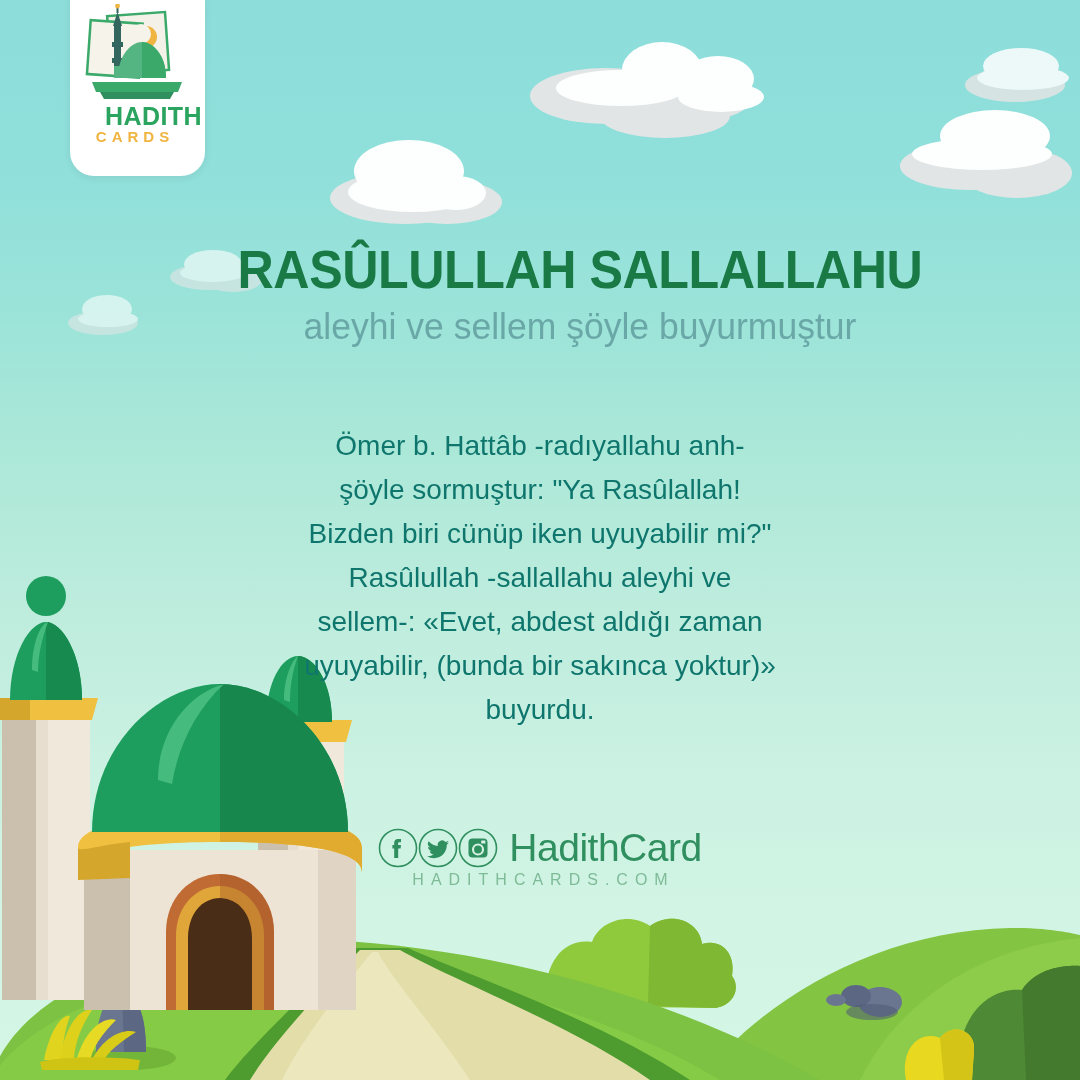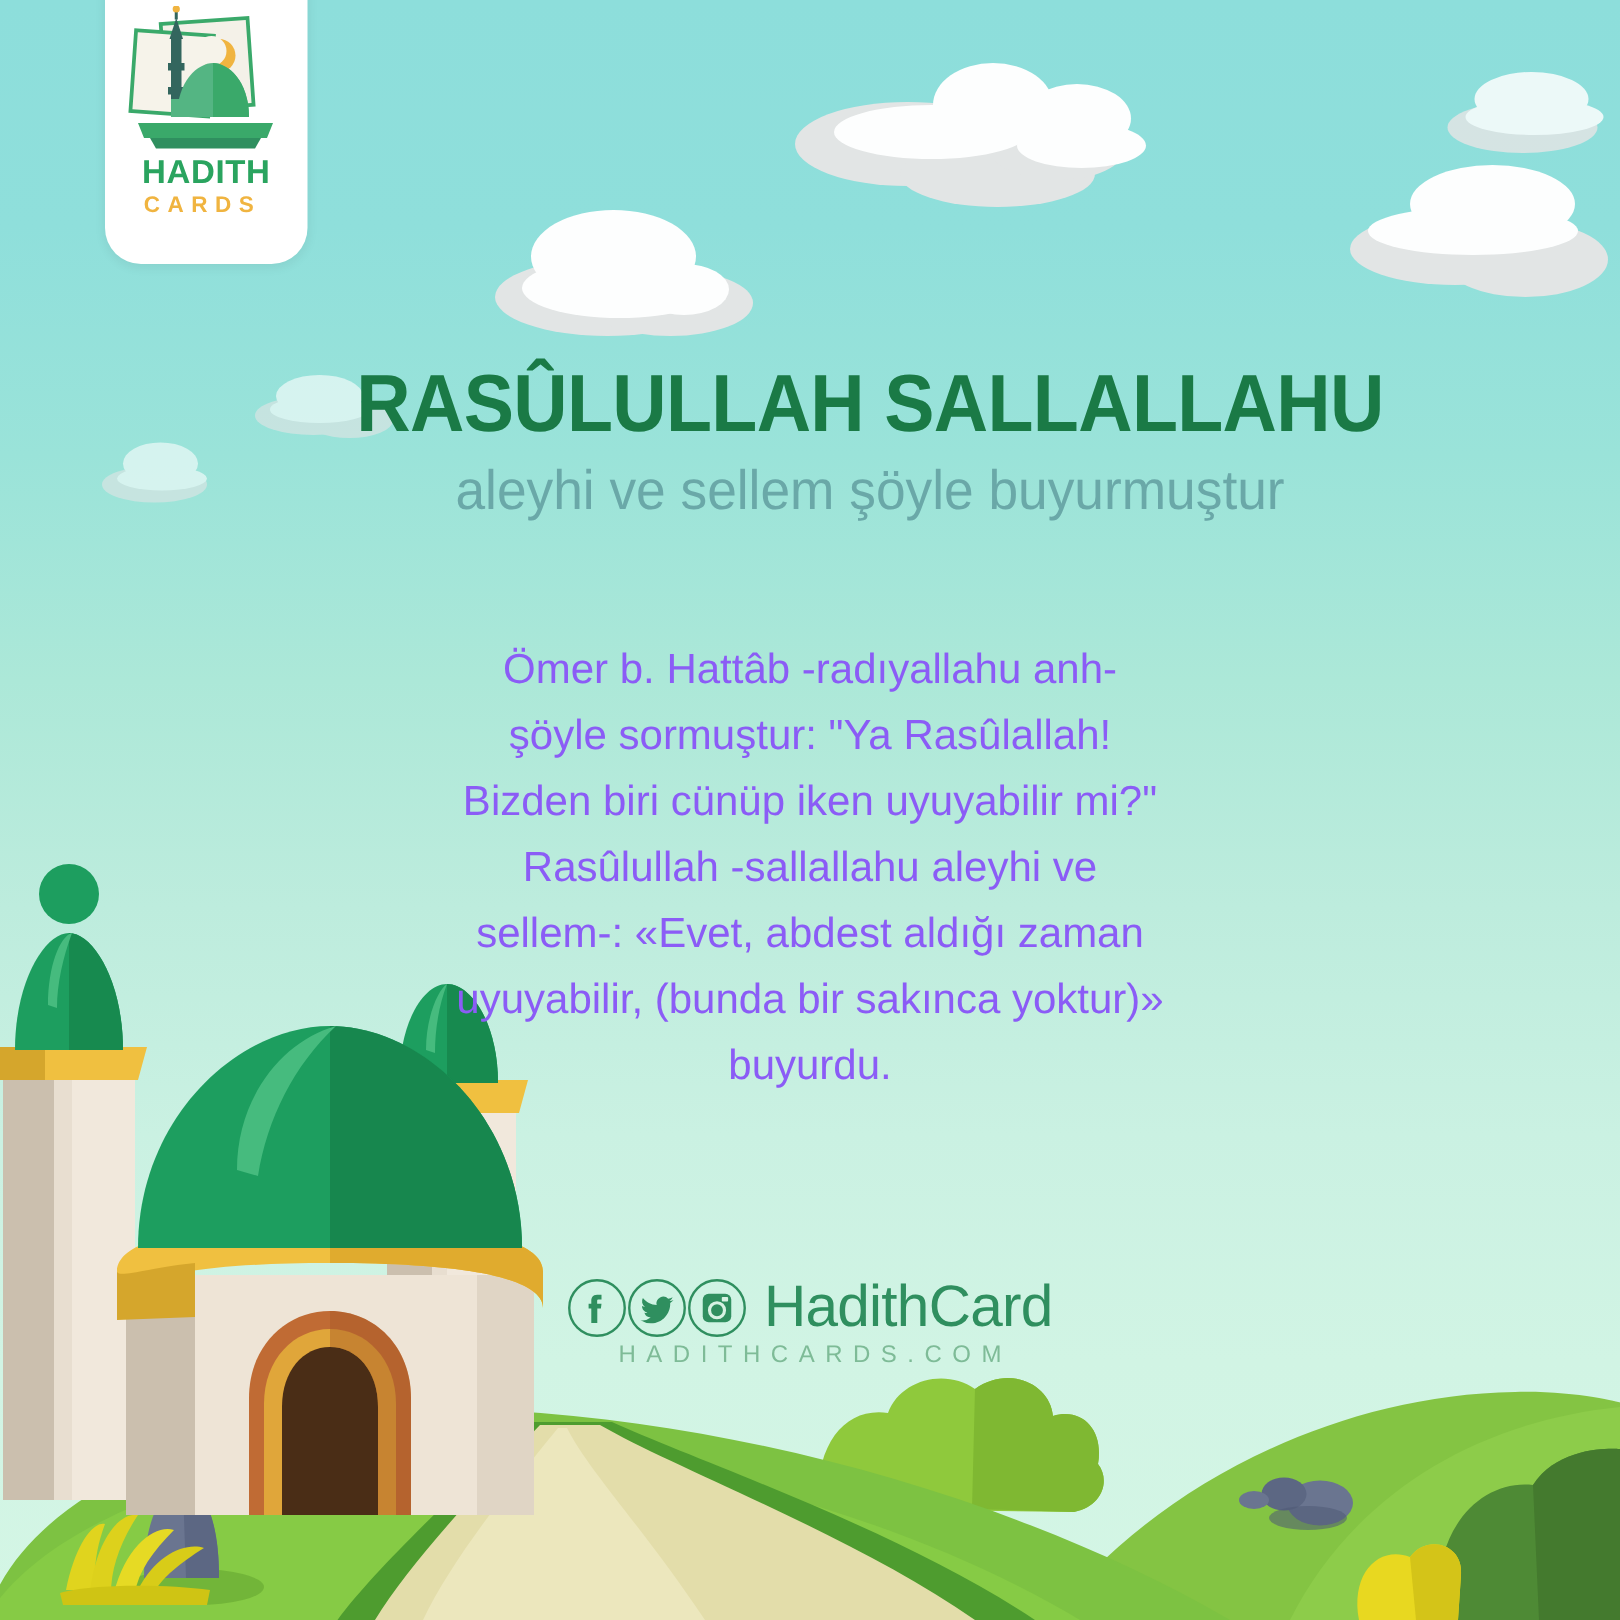--- a/index.html
+++ b/index.html
@@ -44,8 +44,8 @@
   }
   #logo-mark { position:absolute; left:0; top:28px; width:135px; height:105px; }
   #logo-text-hadith {
-    position:absolute; left:0; top:126px; width:135px;
-    text-align:center; font-size:22px; font-weight:bold;
+    position:absolute; left:16px; top:126px; width:135px;
+    text-align:center; font-size:25px; font-weight:bold;
     letter-spacing:0.4px; color:#2aa45f;
     font-family:"Liberation Sans", sans-serif;
   }

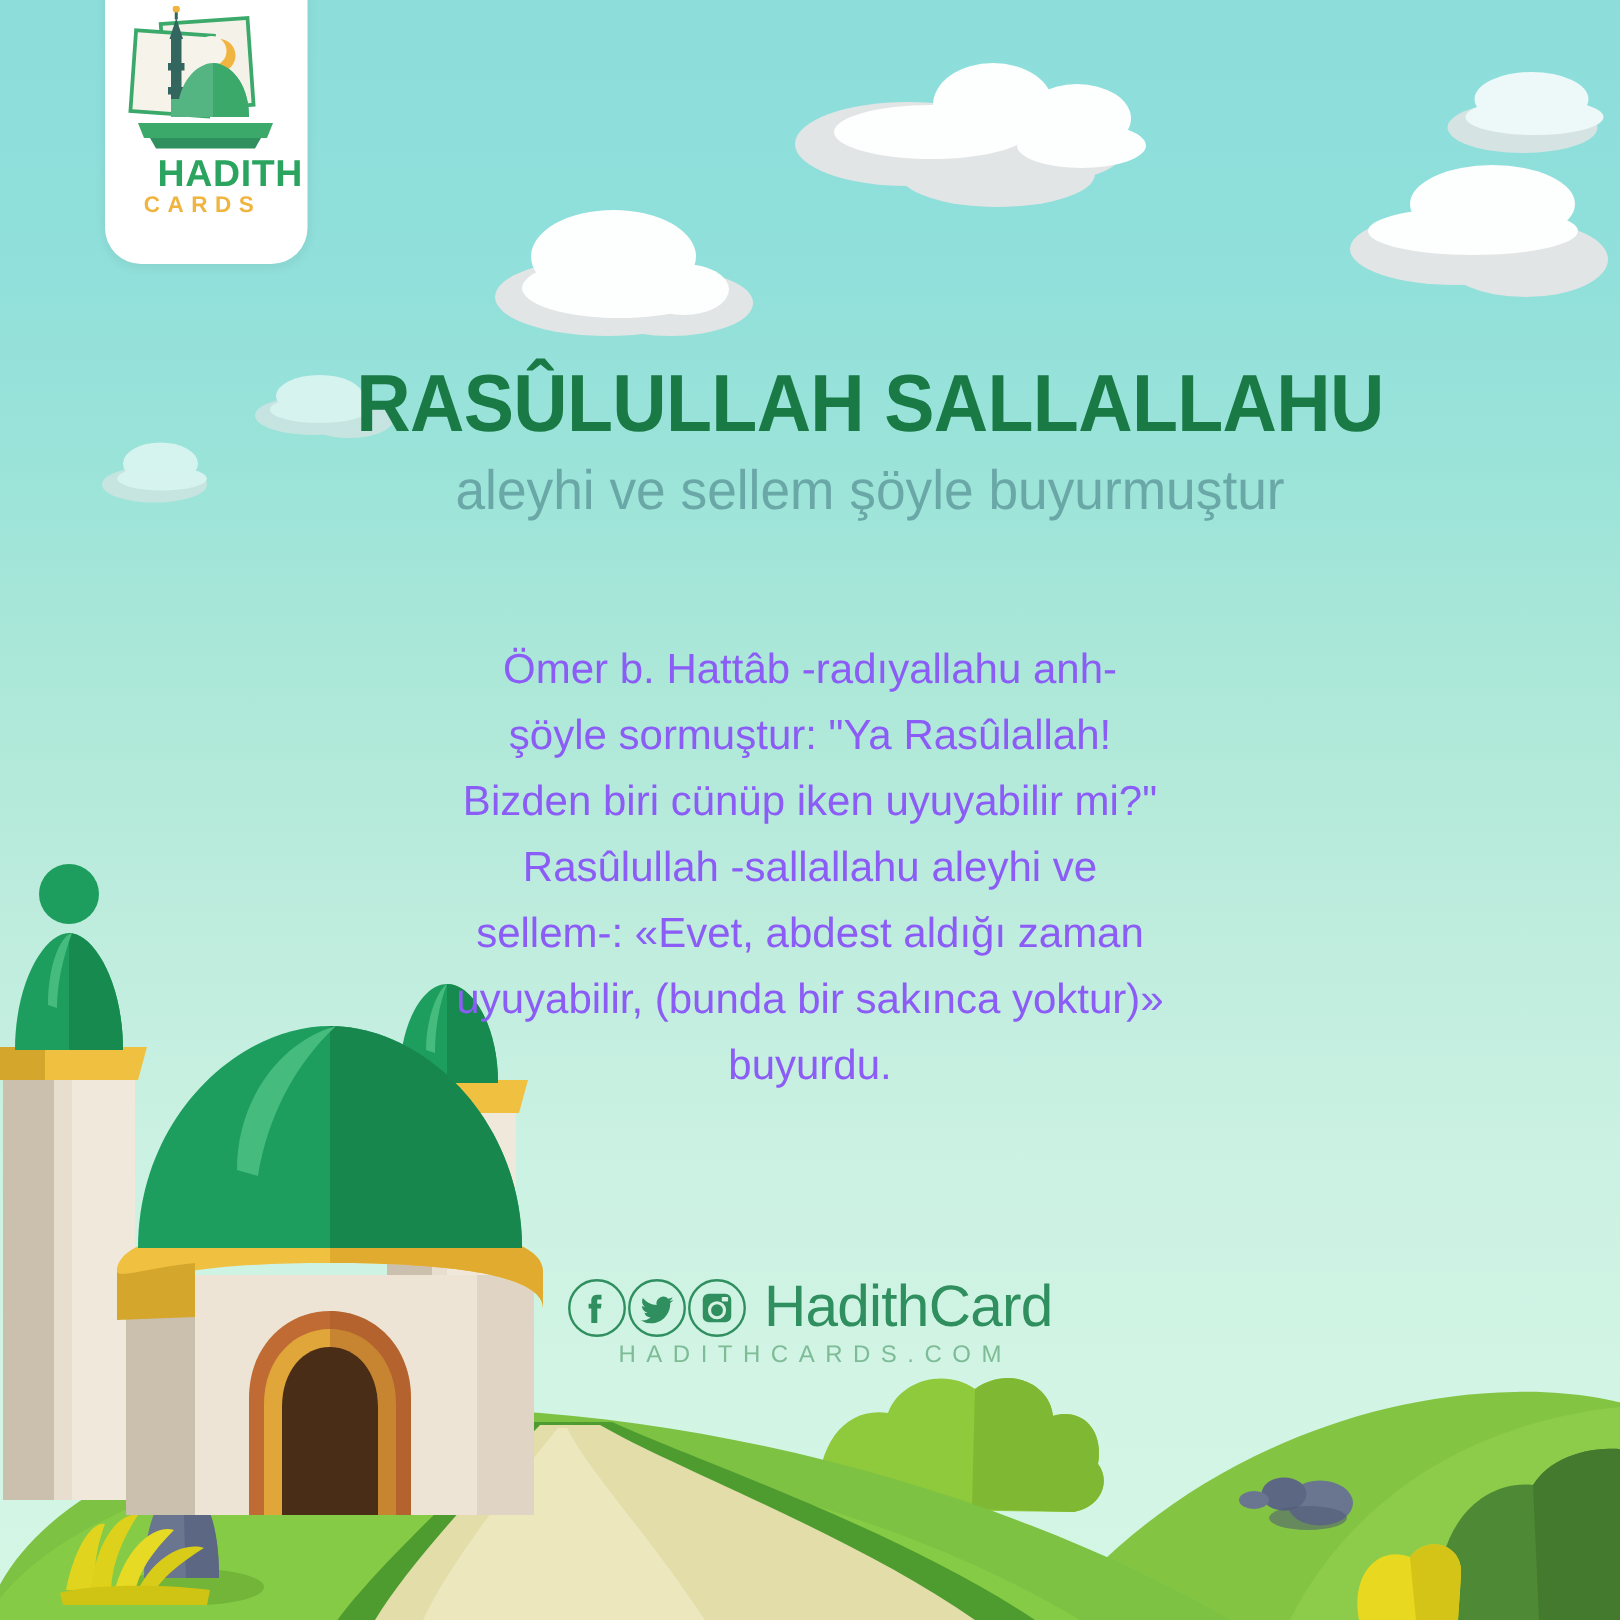--- a/index.html
+++ b/index.html
@@ -88,7 +88,7 @@
     position:absolute; left:300px; top:424px; width:480px;
     text-align:center;
     font-size:28px; line-height:44px;
-    color:#8b5cf6;
+    color:#0f766e;
     z-index:6;
   }
   #source {

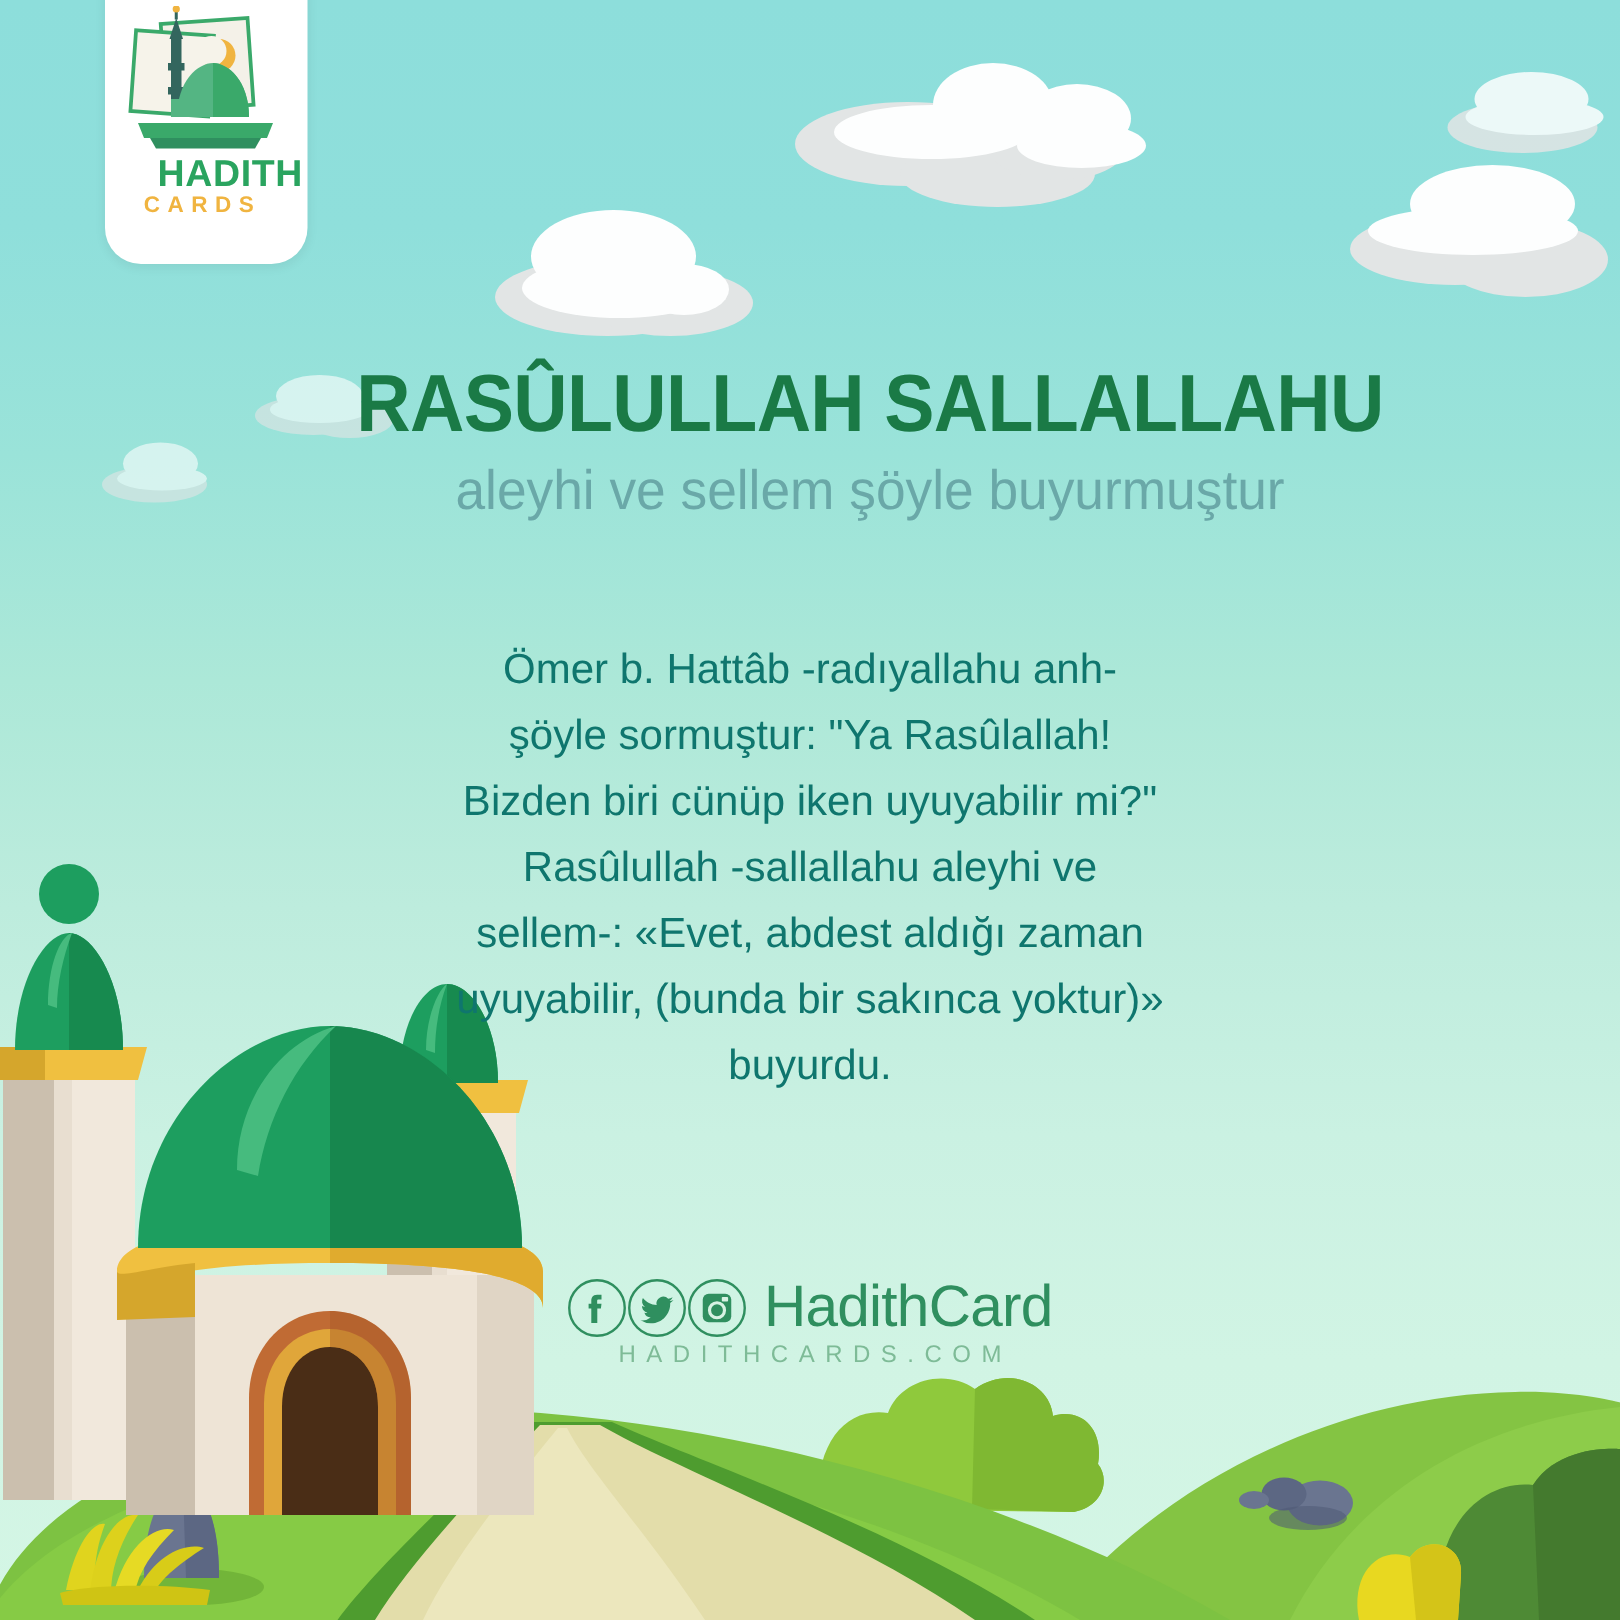--- a/index.html
+++ b/index.html
@@ -100,7 +100,7 @@
   
   #footer { position:absolute; left:0; top:826px; width:1080px; z-index:6; }
   #social-row {
-    display:flex; align-items:center; justify-content:center; margin-top:24px;
+    display:flex; align-items:center; justify-content:center; 
   }
   .social-ico { width:40px; height:40px; display:block; }
   #brand-name {

